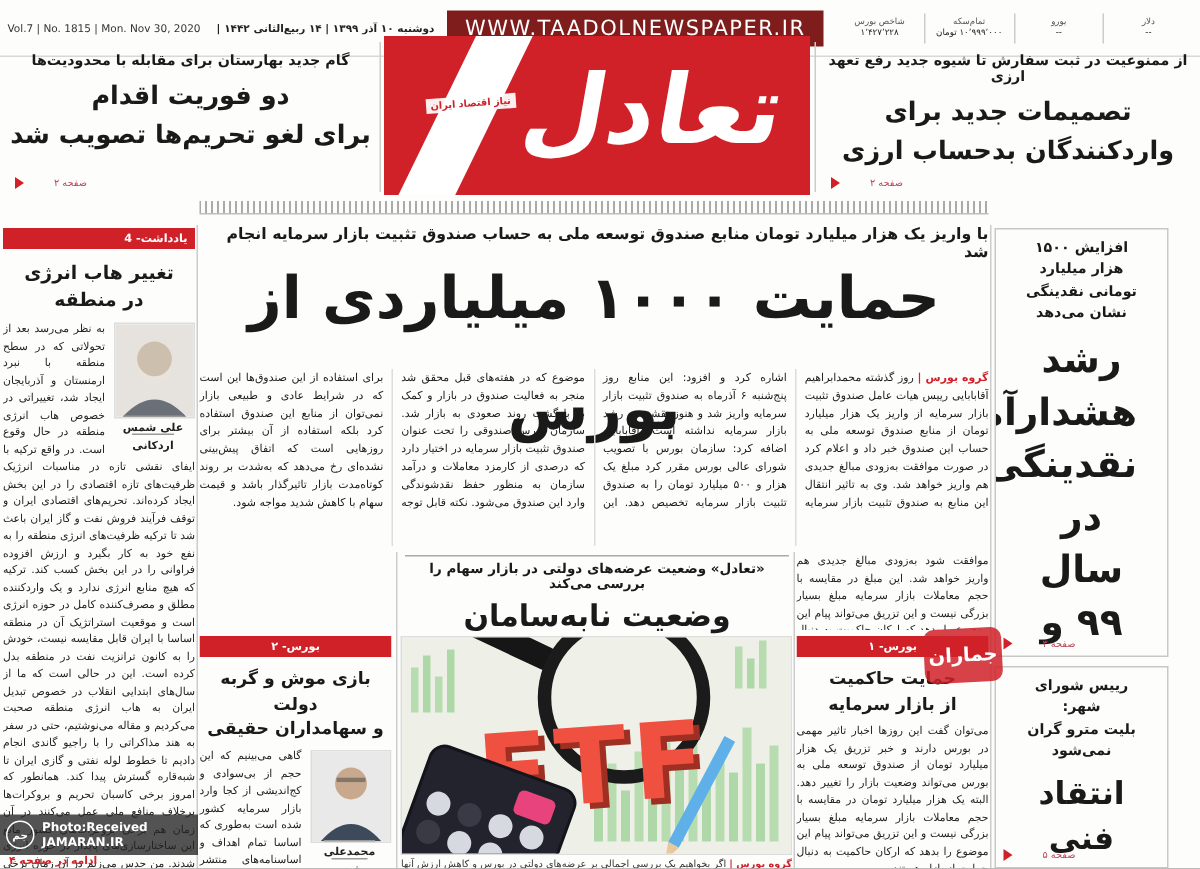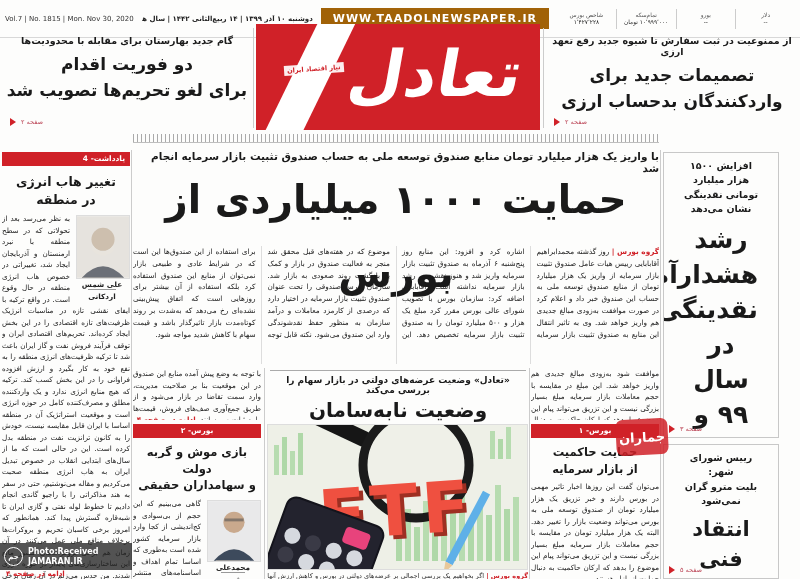--- a/index.html
+++ b/index.html
@@ -11,7 +11,7 @@
   .topbar{position:absolute;left:0;top:0;width:800px;height:38px;border-bottom:1px solid #d8d8d8;display:flex;align-items:center;direction:ltr;padding:0 5px;gap:8px;}
   .vol{font-size:7px;color:#333;white-space:nowrap;}
   .datefa{direction:rtl;font-size:7px;color:#222;font-weight:bold;flex:1;text-align:center;white-space:nowrap;overflow:hidden;}
-  .urlbox{background:#a16207;color:#fff;font-weight:bold;font-size:11px;letter-spacing:1px;padding:4px 12px;white-space:nowrap;}
+  .urlbox{background:#7f1d1d;color:#fff;font-weight:normal;font-size:14px;letter-spacing:1px;padding:4px 12px;white-space:nowrap;}
   .markets{display:flex;direction:ltr;width:238px;height:20px;}
   .mcell{flex:1;display:flex;flex-direction:column;justify-content:center;align-items:center;border-left:1px solid #ccc;direction:rtl;line-height:1.2;}
   .mcell:first-child{border-left:none;}

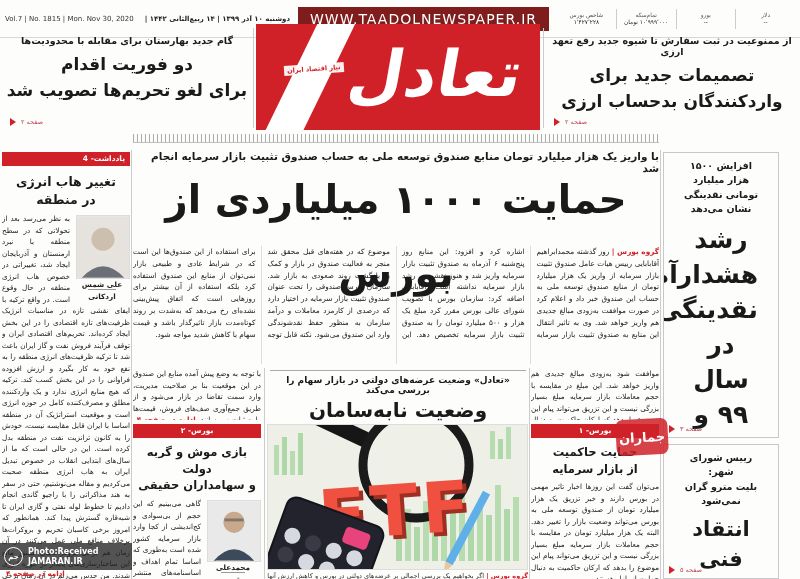--- a/index.html
+++ b/index.html
@@ -27,7 +27,7 @@
   .kicker{font-weight:bold;text-align:center;}
   .tstory .kicker{font-size:9.5px;margin-top:9px;}
   .tstory .hl{font-size:17px;font-weight:bold;text-align:center;line-height:1.55;margin-top:5px;}
-  .pageref{position:absolute;bottom:4px;left:6px;display:flex;align-items:center;gap:5px;font-size:6.5px;color:#b45;direction:ltr;}
+  .pageref{position:absolute;bottom:4px;left:6px;display:flex;align-items:center;gap:20px;font-size:6.5px;color:#b45;direction:ltr;}
   .tri{width:0;height:0;border-top:4px solid transparent;border-bottom:4px solid transparent;border-left:6px solid #d02128;}
   
   .vrule{position:absolute;width:1px;background:#ccc;}

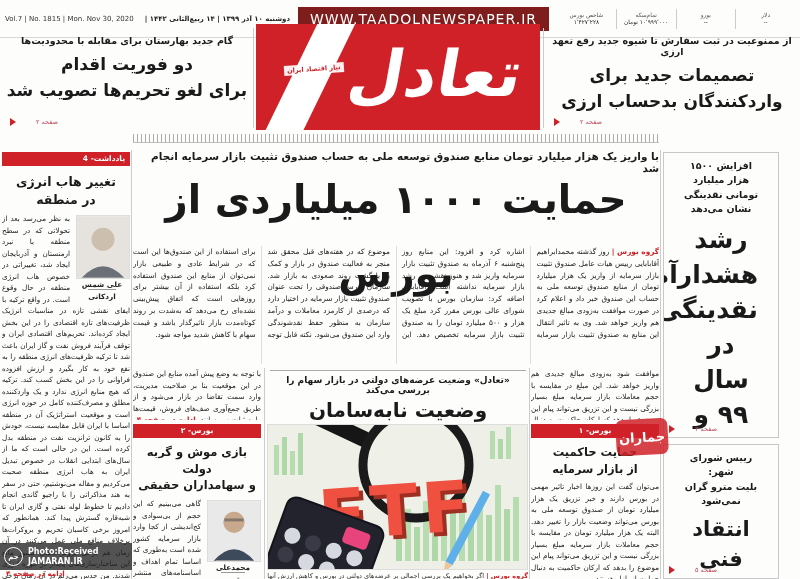--- a/index.html
+++ b/index.html
@@ -163,9 +163,6 @@
   <div class="bodyA">
     <span class="byline">گروه بورس |</span>
     <span>روز گذشته محمدابراهیم آقابابایی رییس هیات عامل صندوق تثبیت بازار سرمایه از واریز یک هزار میلیارد تومان از منابع صندوق توسعه ملی به حساب این صندوق خبر داد و اعلام کرد در صورت موافقت به‌زودی مبالغ جدیدی هم واریز خواهد شد. وی به تاثیر انتقال این منابع به صندوق تثبیت بازار سرمایه اشاره کرد و افزود: این منابع روز پنج‌شنبه ۶ آذرماه به صندوق تثبیت بازار سرمایه واریز شد و هنوز نقشی در رشد بازار سرمایه نداشته است. آقابابایی اضافه کرد: سازمان بورس با تصویب شورای عالی بورس مقرر کرد مبلغ یک هزار و ۵۰۰ میلیارد تومان را به صندوق تثبیت بازار سرمایه تخصیص دهد. این موضوع که در هفته‌های قبل محقق شد منجر به فعالیت صندوق در بازار و کمک به بازگشت روند صعودی به بازار شد. سازمان بورس صندوقی را تحت عنوان صندوق تثبیت بازار سرمایه در اختیار دارد که درصدی از کارمزد معاملات و درآمد سازمان به منظور حفظ نقدشوندگی وارد این صندوق می‌شود. نکته قابل توجه برای استفاده از این صندوق‌ها این است که در شرایط عادی و طبیعی بازار نمی‌توان از منابع این صندوق استفاده کرد بلکه استفاده از آن بیشتر برای روزهایی است که اتفاق پیش‌بینی نشده‌ای رخ می‌دهد که به‌شدت بر روند کوتاه‌مدت بازار تاثیرگذار باشد و قیمت سهام با کاهش شدید مواجه شود.</span>
-  </div>
-  <div class="rowBtxt smalltext" style="left:133px;">
-    <span>با توجه به وضع پیش آمده منابع این صندوق در این موقعیت بنا بر صلاحیت مدیریت، وارد سمت تقاضا در بازار می‌شود و از طریق جمع‌آوری صف‌های فروش، قیمت‌ها را به ثبات می‌رسانند. </span><span class="contlabel">ادامه در صفحه ۴</span>
   </div>
   <div class="rowBtxt smalltext" style="left:531px;">
     <span>موافقت شود به‌زودی مبالغ جدیدی هم واریز خواهد شد. این مبلغ در مقایسه با حجم معاملات بازار سرمایه مبلغ بسیار بزرگی نیست و این تزریق می‌تواند پیام این موضوع را بدهد که ارکان حاکمیت به دنبال حمایت از بازار هستند.</span>

